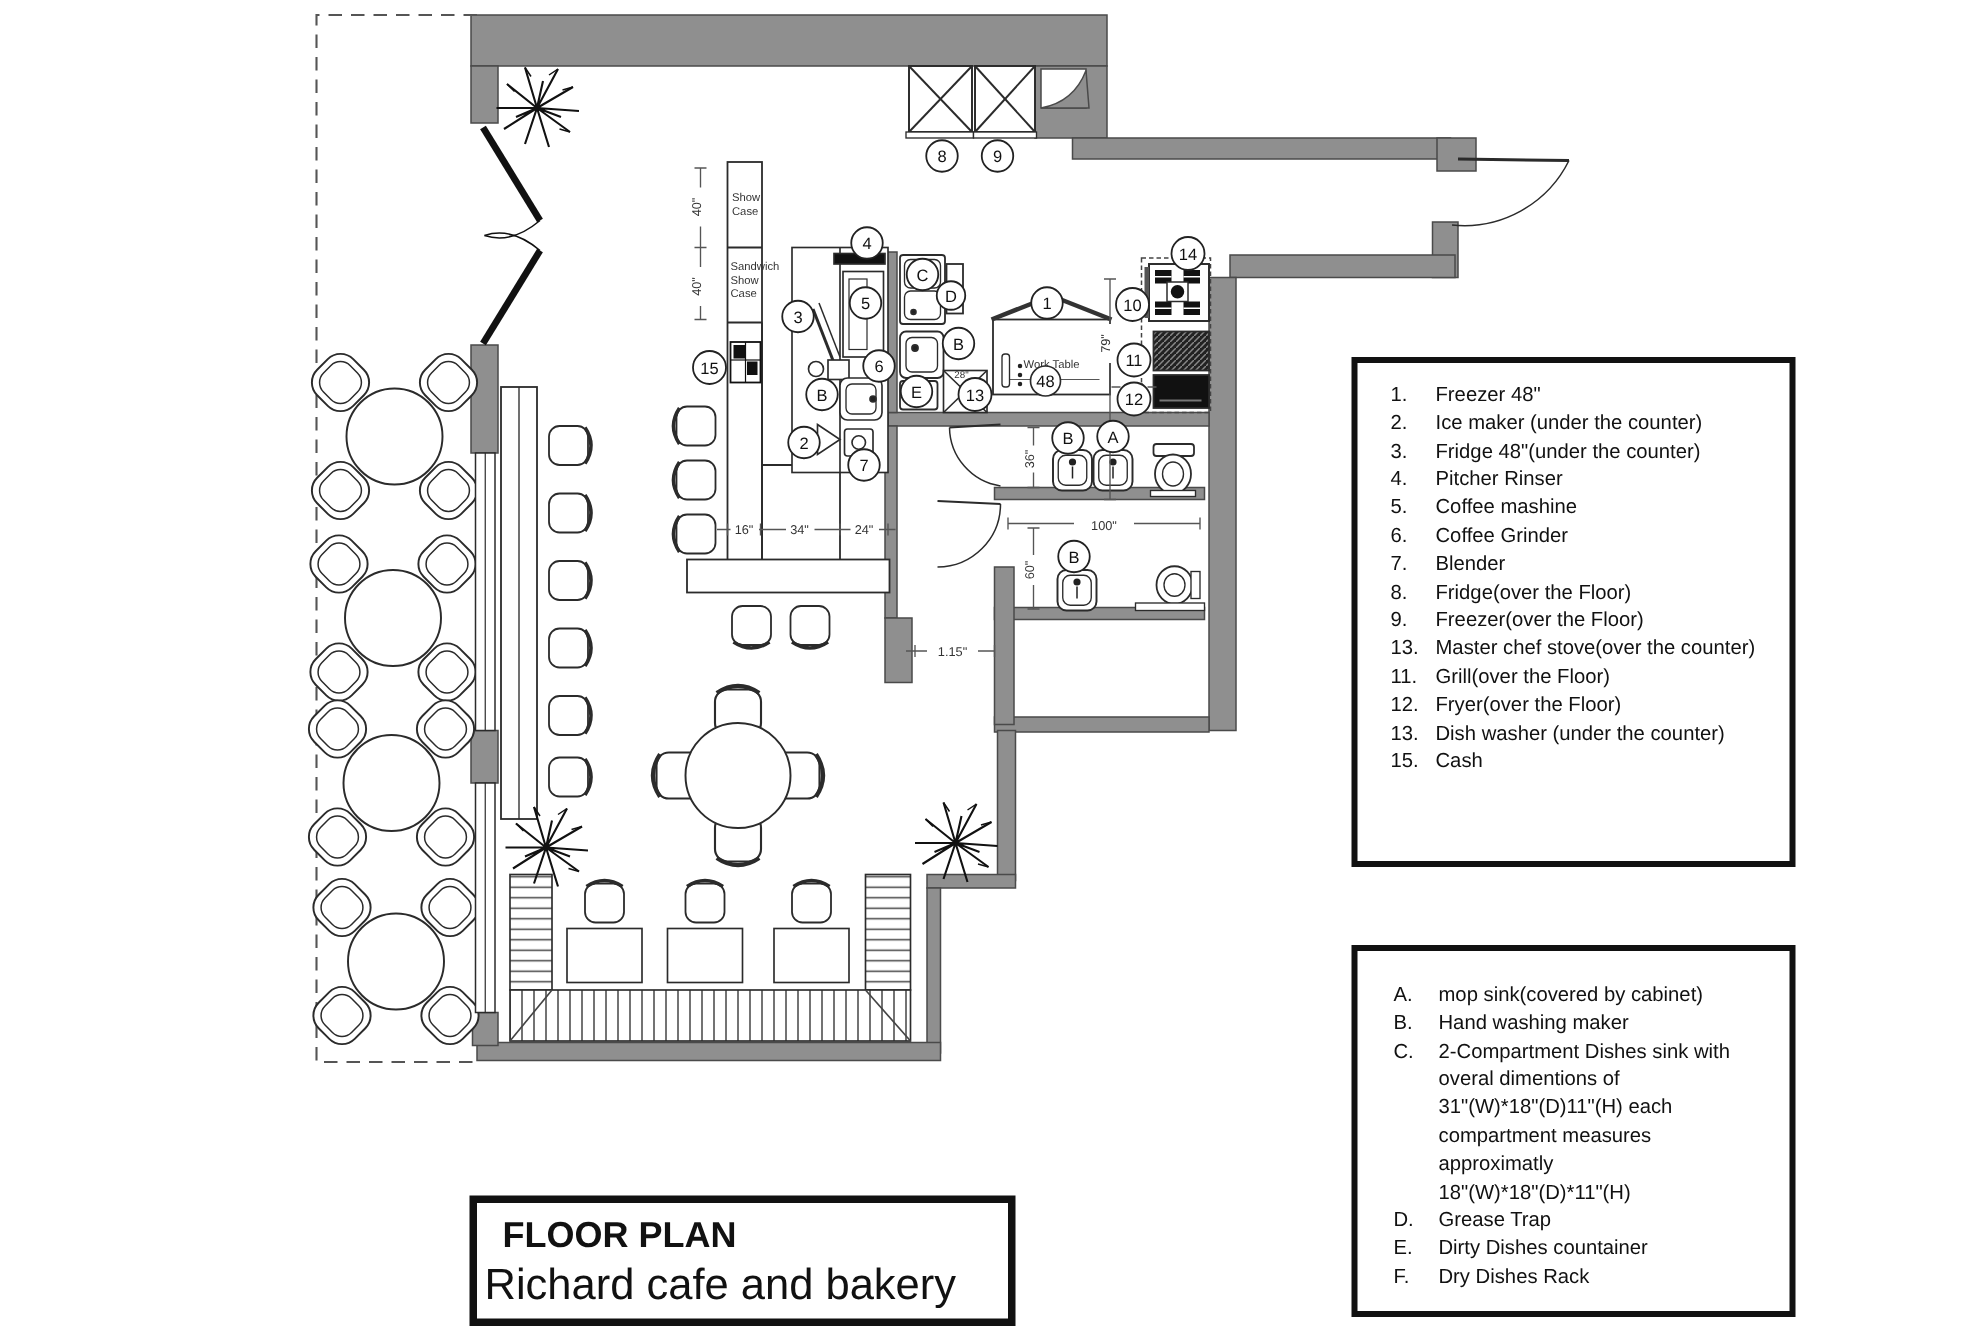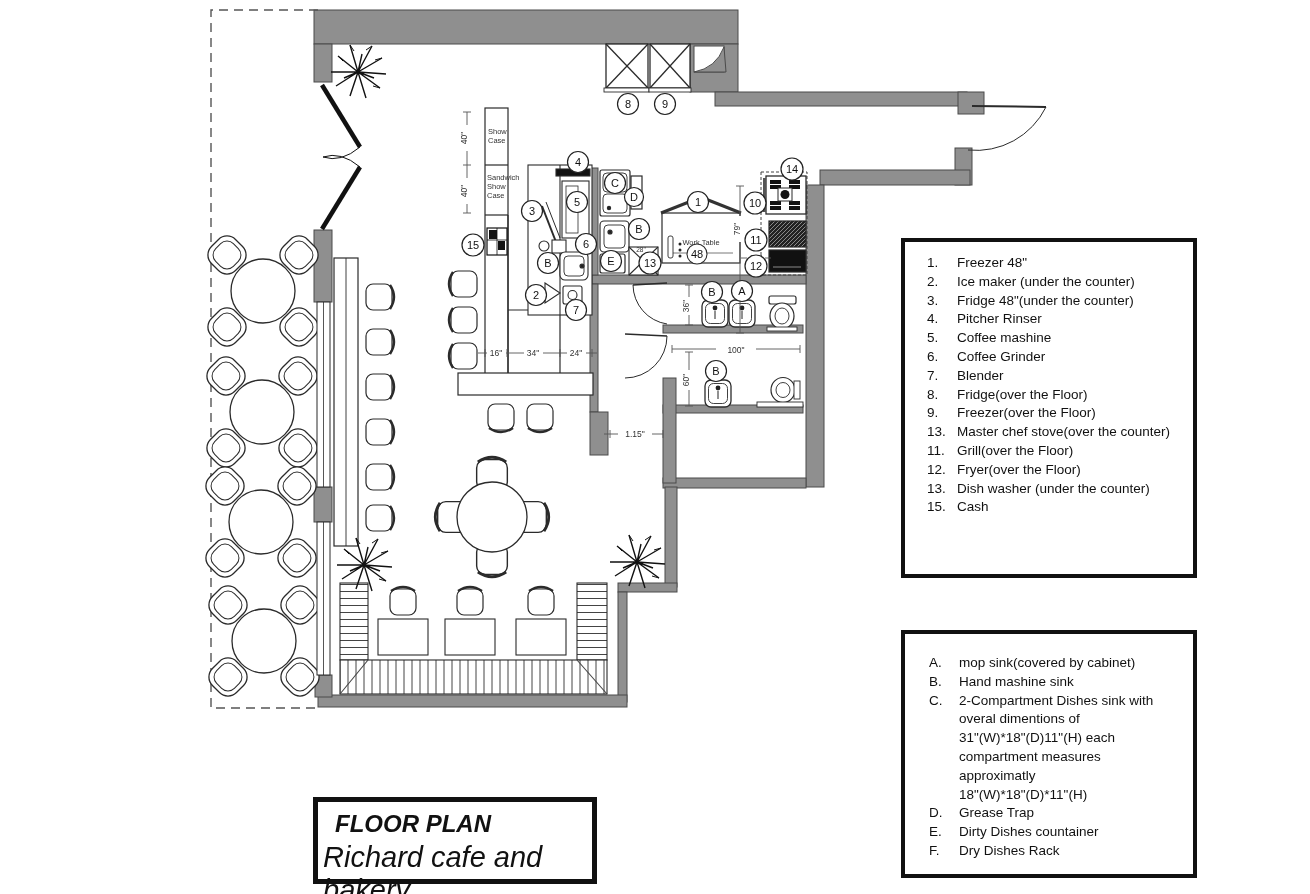--- a/index.html
+++ b/index.html
@@ -519,7 +519,7 @@
 
       <div class="lrow">
         <span class="num">B.</span>
-        <span class="lbl">Hand mashine sink</span>
+        <span class="lbl">Hand washing maker</span>
       </div>
 
       <div class="lrow">

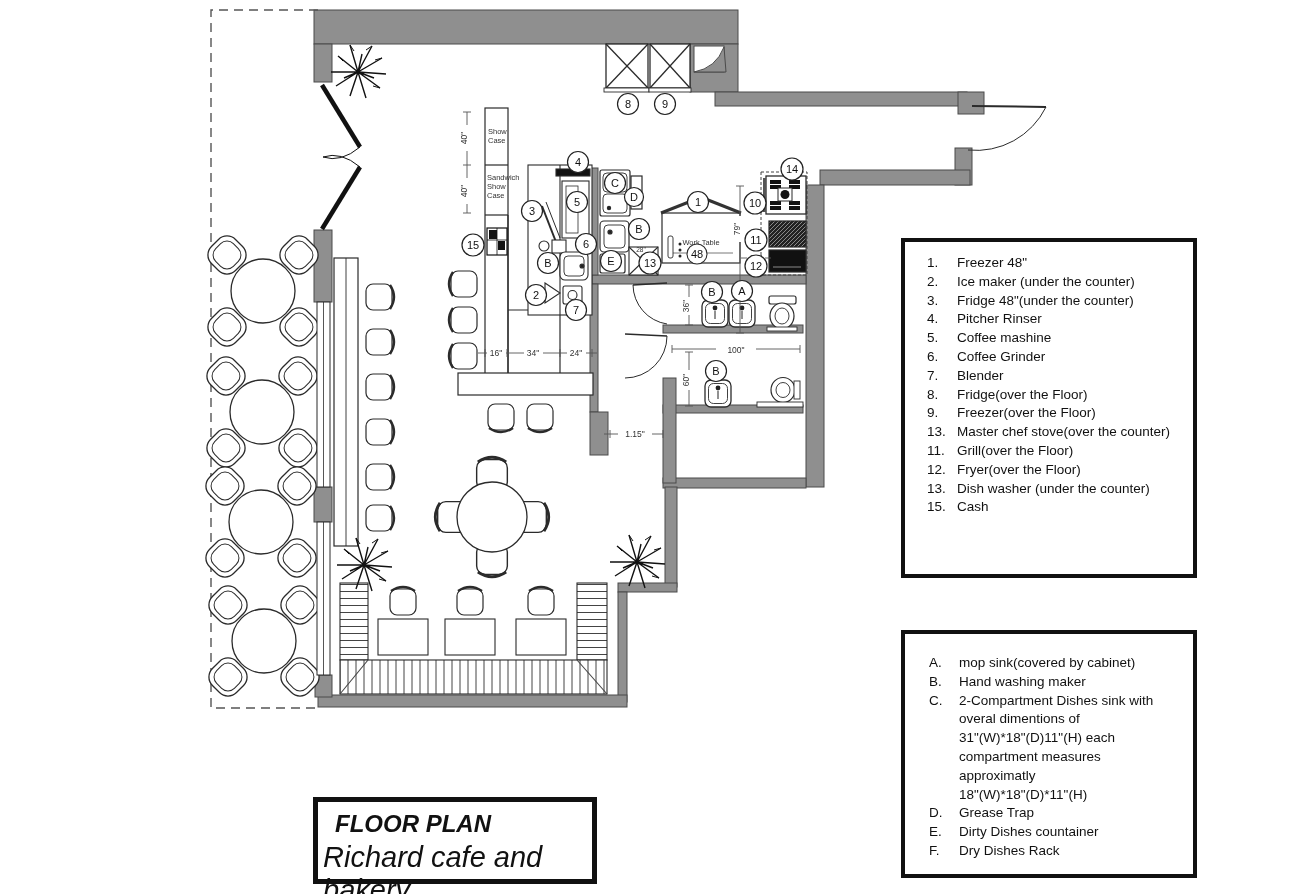--- a/index.html
+++ b/index.html
@@ -12,7 +12,7 @@
   .lrow{display:flex;align-items:flex-start;font-size:13.5px;line-height:18.8px;color:#111;}
   .lrow .num{width:30px;flex:0 0 30px;}
   .lrow .lbl{flex:1;white-space:pre-line;}
-  #title-panel{left:313px;top:797px;width:284px;height:87px;border-width:5px;font-style:italic;}
+  #title-panel{left:313px;top:797px;width:364px;height:87px;border-width:5px;}
   #title-panel .t1{margin:8px 0 0 17px;font-size:24px;font-weight:bold;color:#111;}
   #title-panel .t2{margin:3px 0 0 5px;font-size:29px;color:#111;}
   text{font-family:"Liberation Sans",sans-serif;fill:#222;}

